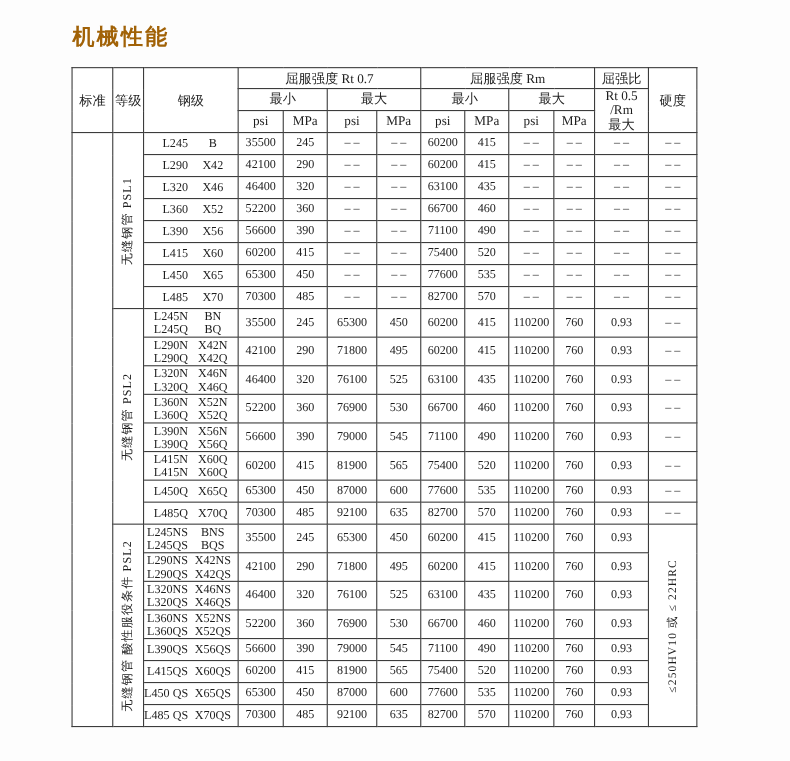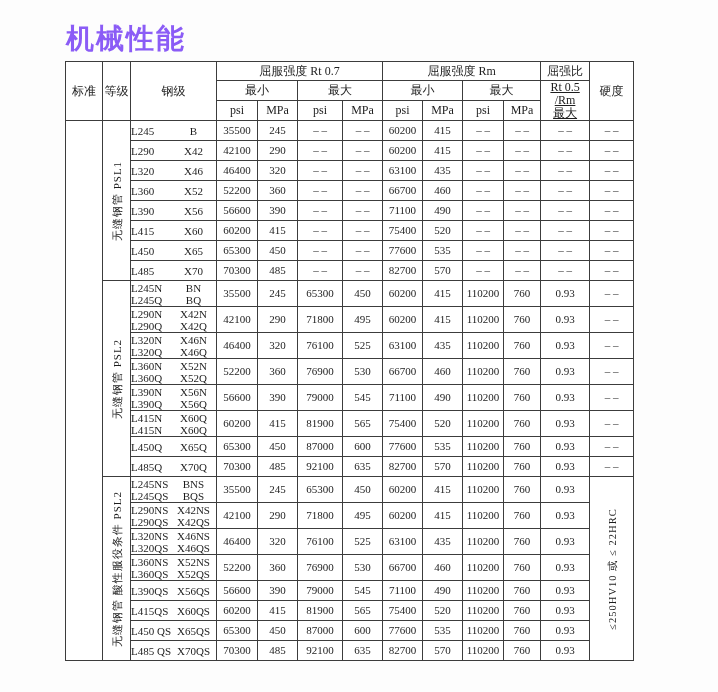--- a/index.html
+++ b/index.html
@@ -9,7 +9,7 @@
   }
   .page-title{
     position:absolute;left:66px;top:20px;
-    font-size:28px;font-weight:bold;letter-spacing:2px;color:#8b5cf6;
+    font-size:20px;font-weight:bold;letter-spacing:2px;color:#a16207;
   }
   table.props{
     position:absolute;left:65px;top:61px;

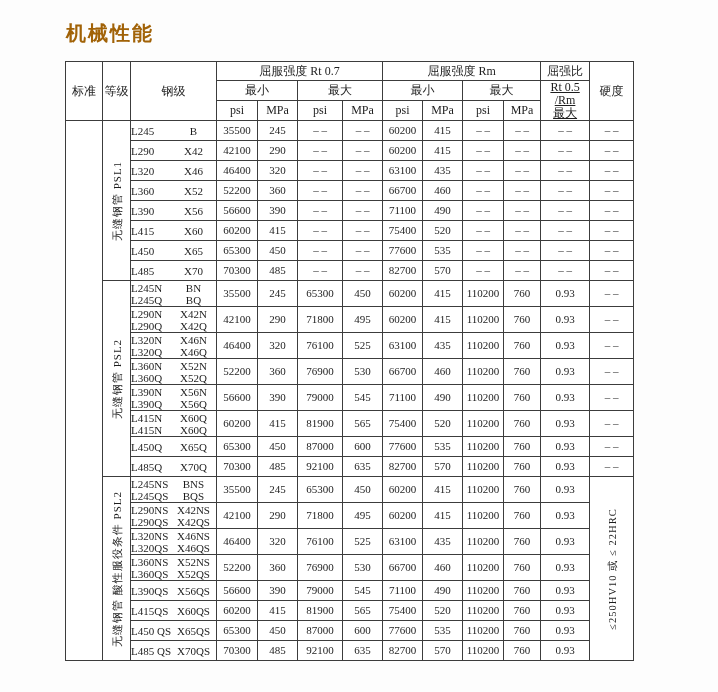--- a/index.html
+++ b/index.html
@@ -26,7 +26,7 @@
   tr.h19{height:19px;}
   tr.h20{height:20px;}
   tr.h26{height:26px;}
-  th.ratio-sub{font-size:10.5px;line-height:12px;white-space:pre-line;text-decoration:underline;}
+  th.ratio-sub{font-size:10.5px;line-height:12px;white-space:pre-line;}
   td.vcell{position:relative;}
   span.vtext{
     position:absolute;left:50%;top:50%;

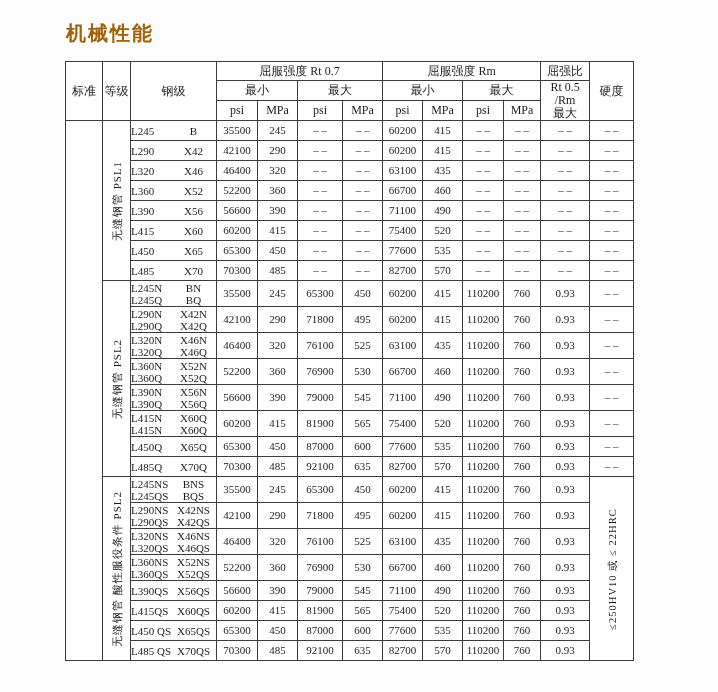--- a/index.html
+++ b/index.html
@@ -36,7 +36,7 @@
   span.vtext-h{font-size:10.5px;}
   td.steel{padding:0 2px;}
   .gline{display:flex;width:100%;line-height:12px;font-size:11px;}
-  .ga{flex:0 0 47%;text-align:left;white-space:nowrap;}
+  .ga{flex:0 0 47%;text-align:right;white-space:nowrap;}
   .gb{flex:1 1 auto;text-align:center;white-space:nowrap;}
 </style>
 </head>

